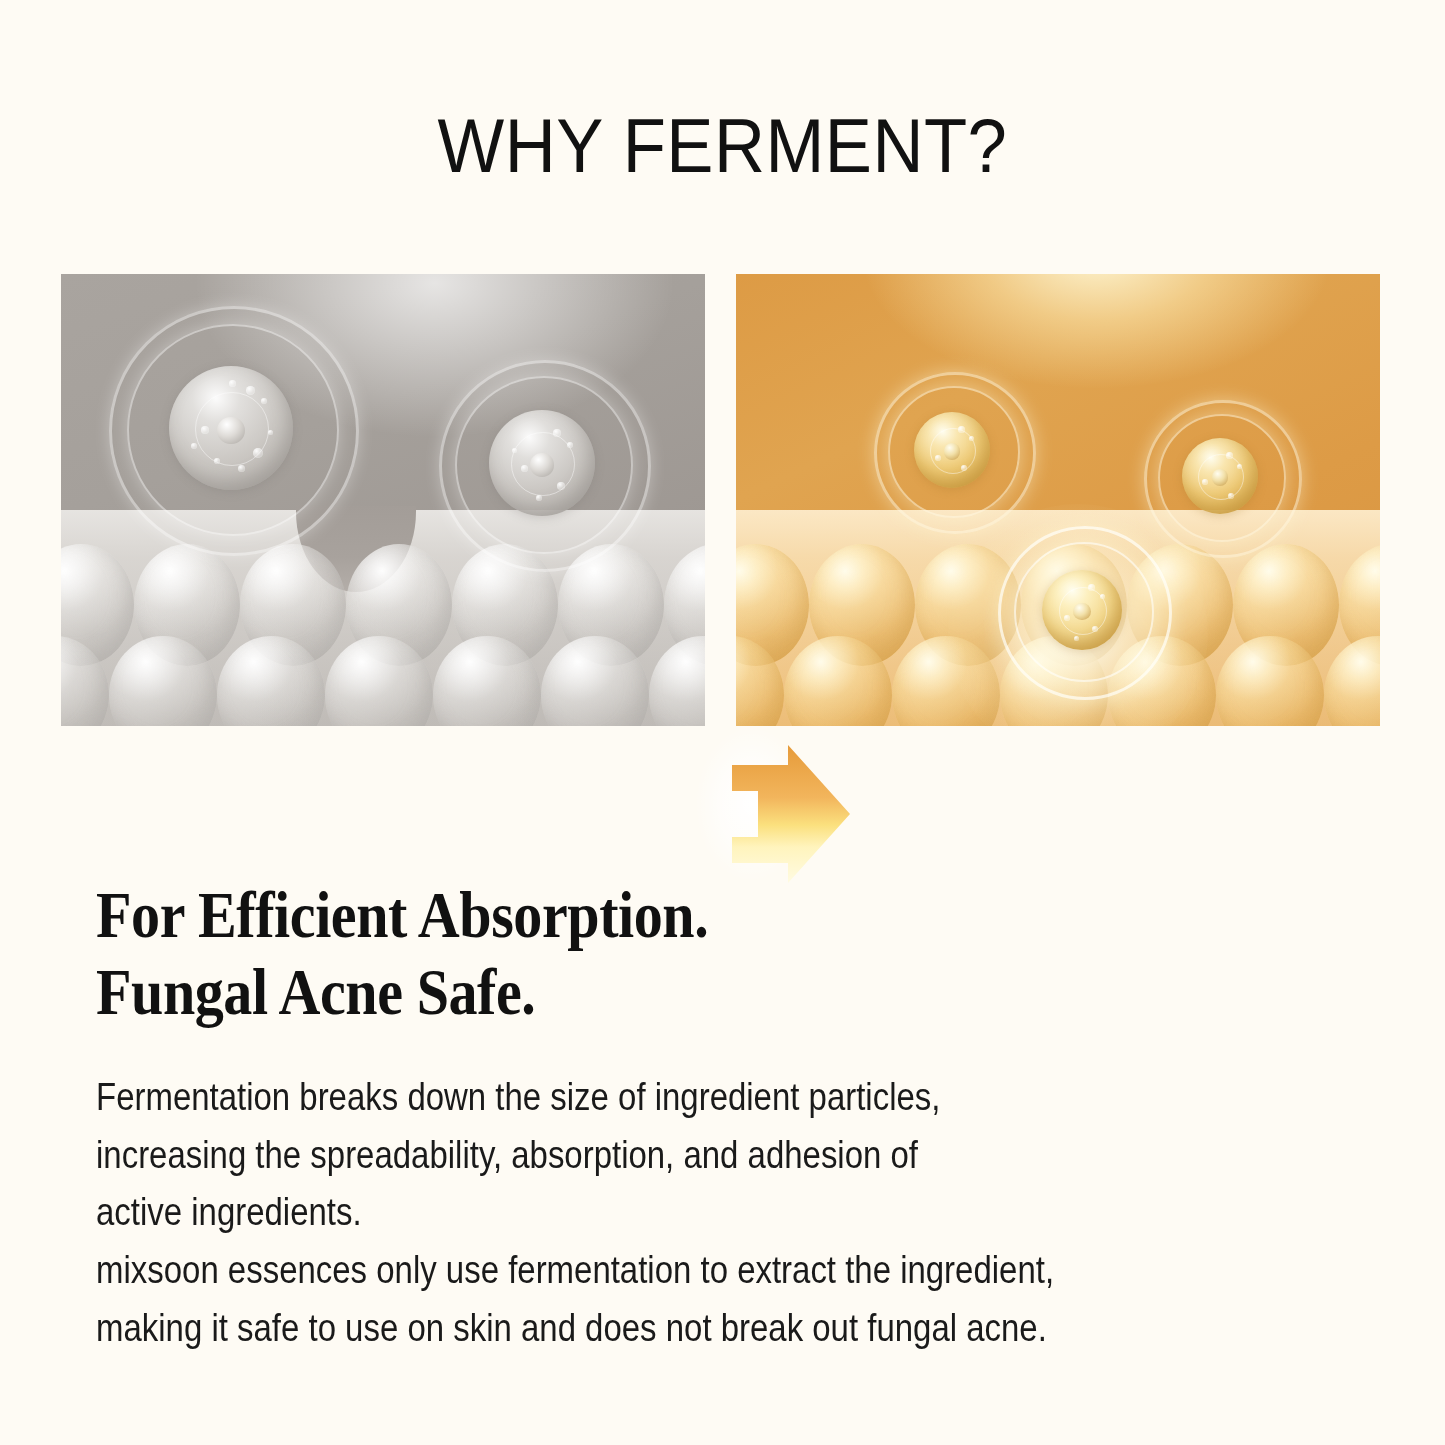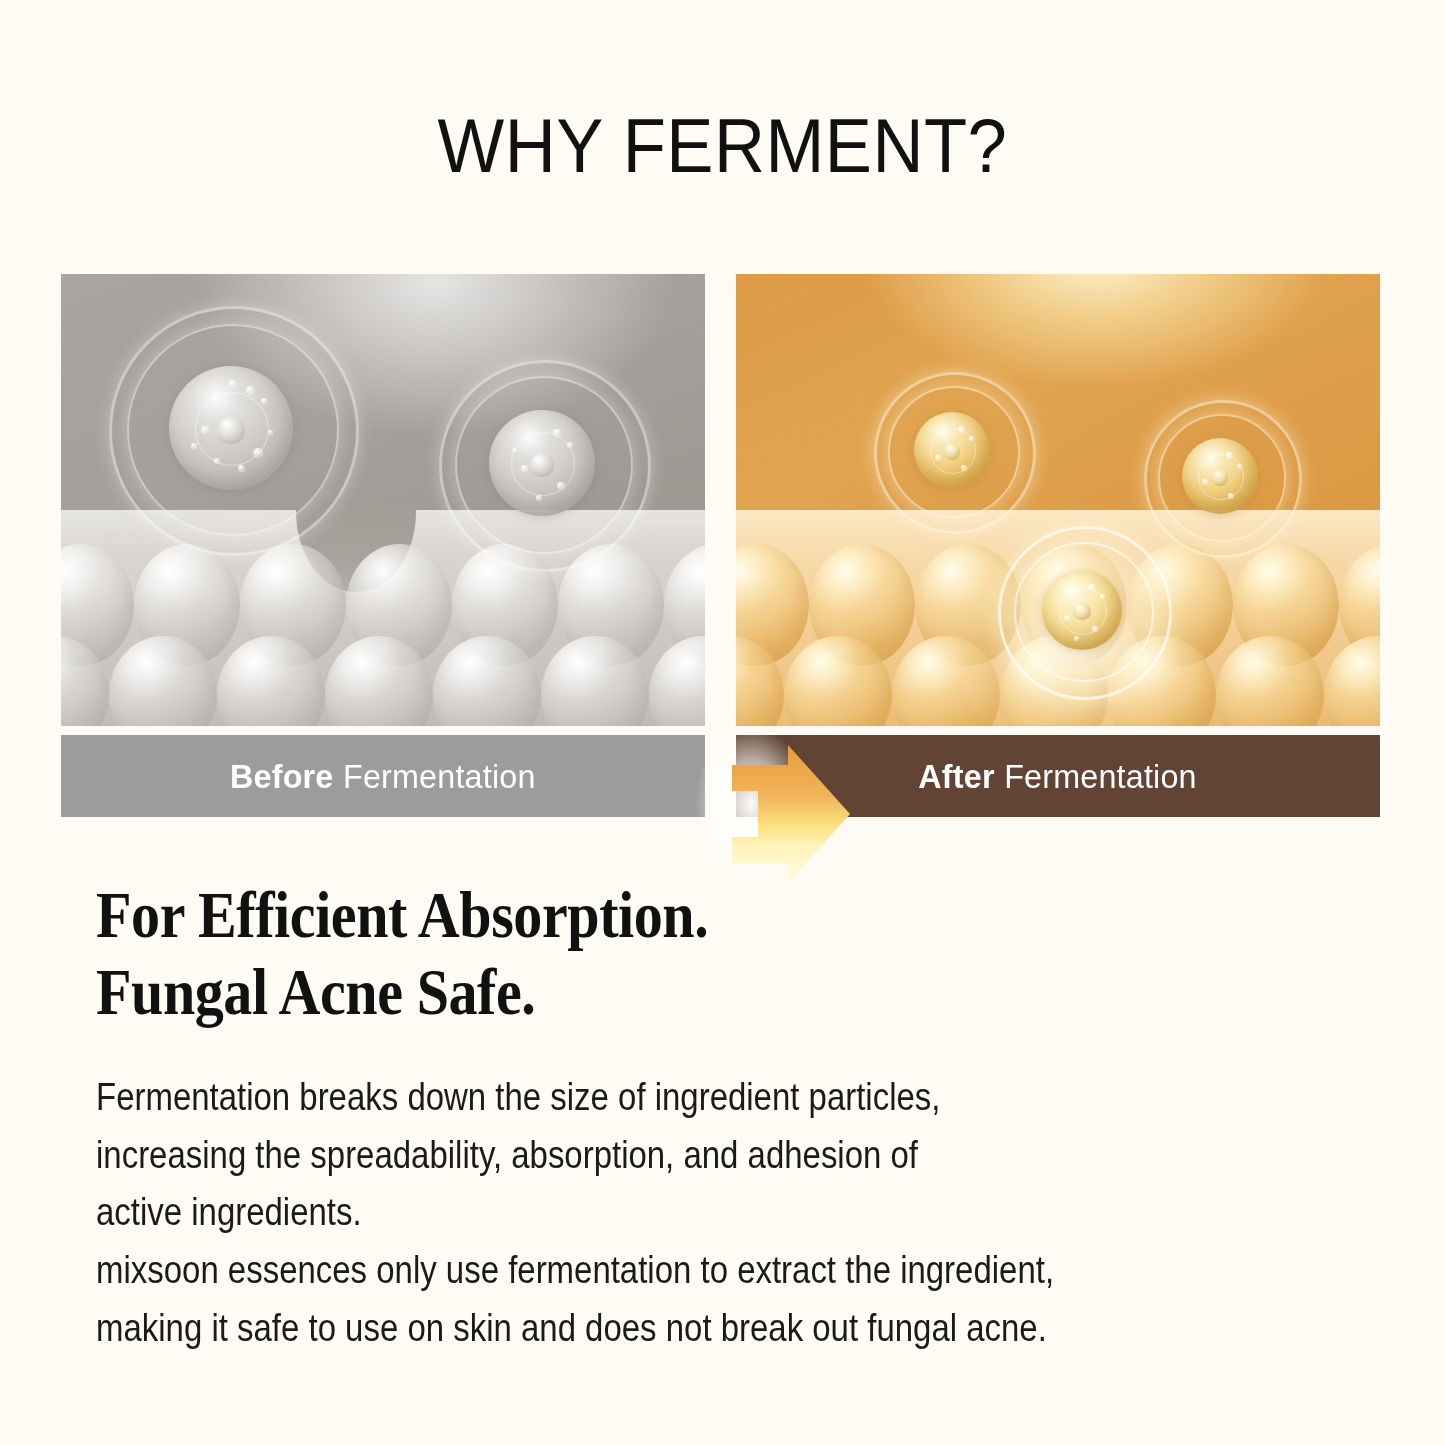--- a/index.html
+++ b/index.html
@@ -342,11 +342,6 @@
         </div>
       </div>
 
-      <div class="caption grey">
-        <span class="inner">
-          <span class="strong">Before</span><span class="light">Fermentation</span>
-        </span>
-      </div>
     </div>
 
     <div class="panel right">

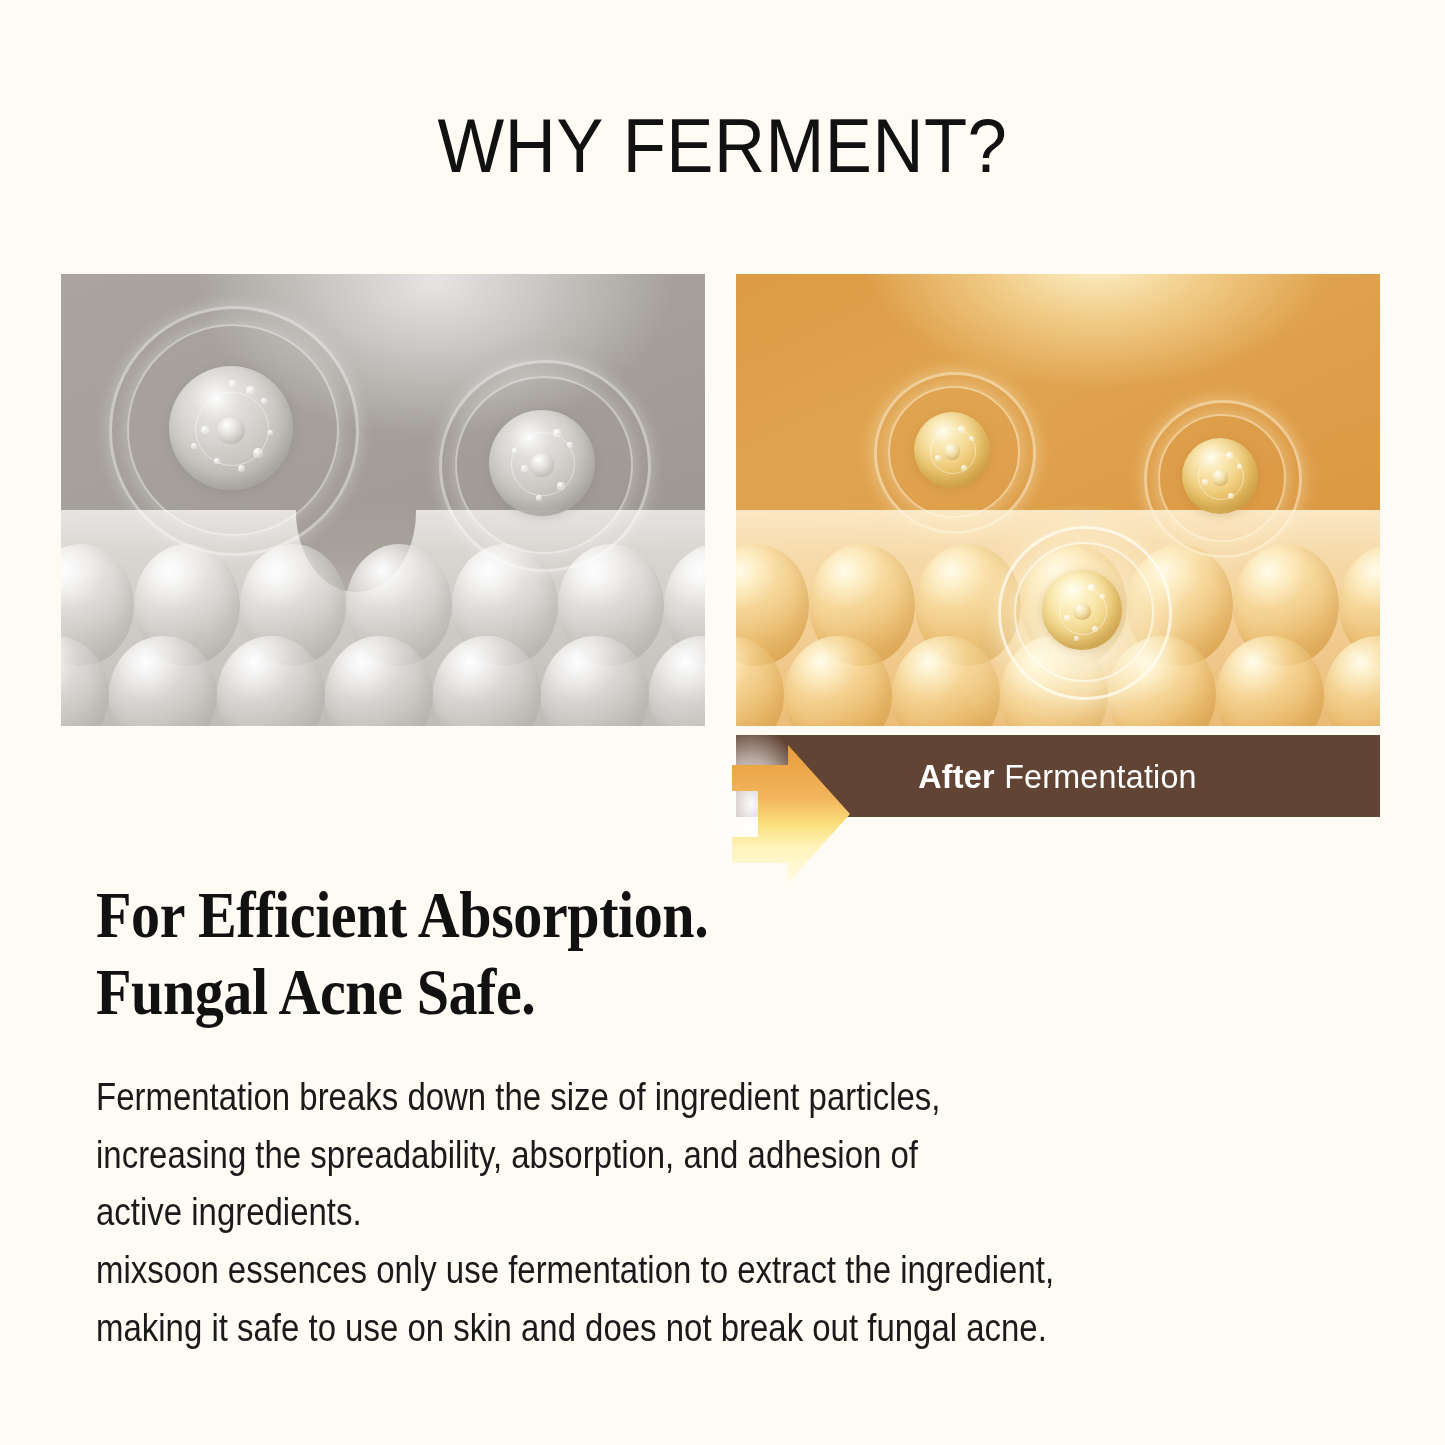--- a/index.html
+++ b/index.html
@@ -416,11 +416,6 @@
         </div>
       </div>
 
-      <div class="caption brown">
-        <span class="inner">
-          <span class="strong">After</span><span class="light">Fermentation</span>
-        </span>
-      </div>
     </div>
 
     <div class="gap-glow"></div>

